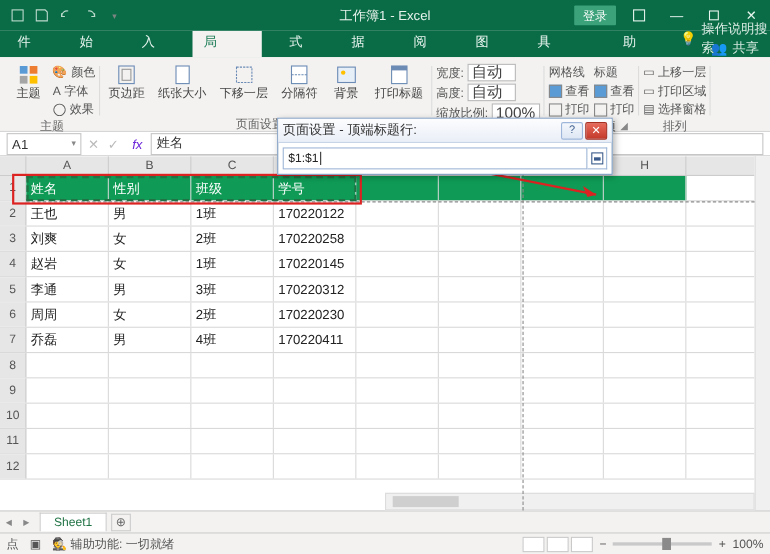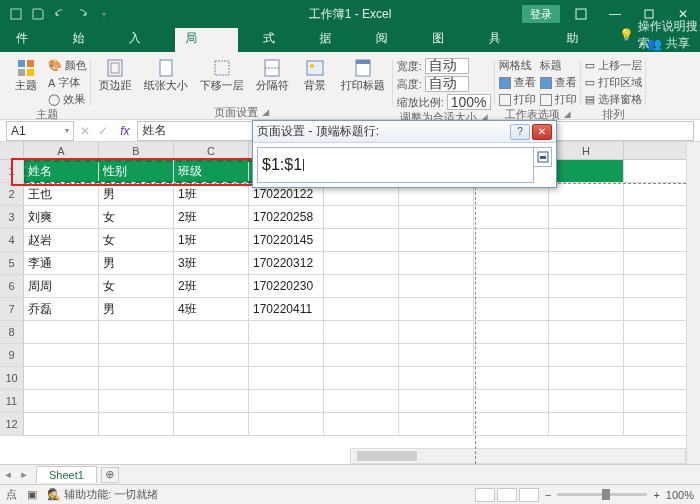--- a/index.html
+++ b/index.html
@@ -33,7 +33,7 @@
 .namebox{width:68px;height:20px;border:1px solid #c6c6c6;margin:0 2px 0 6px;display:flex;align-items:center;padding:0 4px;font-size:12px;color:#333;justify-content:space-between}
 .fx-ico{padding:0 8px;color:#6d28d9;font-style:italic}
 .formula-bar{flex:1;height:20px;border:1px solid #c6c6c6;margin-right:6px;padding:0 4px;display:flex;align-items:center;font-size:12px;color:#333;position:relative}
-.dialog{position:absolute;left:252px;top:120px;width:305px;background:#fff;border:1px solid #7a9ac0;box-shadow:2px 2px 6px rgba(0,0,0,.3);z-index:50}
+.dialog{position:absolute;left:252px;top:107px;width:305px;background:#fff;border:1px solid #7a9ac0;box-shadow:2px 2px 6px rgba(0,0,0,.3);z-index:50}
 .dlg-title{height:22px;background:linear-gradient(#fdfdfe,#e9eef7);border-bottom:1px solid #c7d3e6;display:flex;align-items:center;padding:0 4px;font-size:12px;color:#333}
 .dlg-title .btns{margin-left:auto;display:flex;gap:2px}
 .dlg-title .tb{width:20px;height:16px;display:flex;align-items:center;justify-content:center;border:1px solid #9db6d9;background:linear-gradient(#f4f7fc,#dde7f4);border-radius:2px;font-size:10px;color:#3a5b8b}

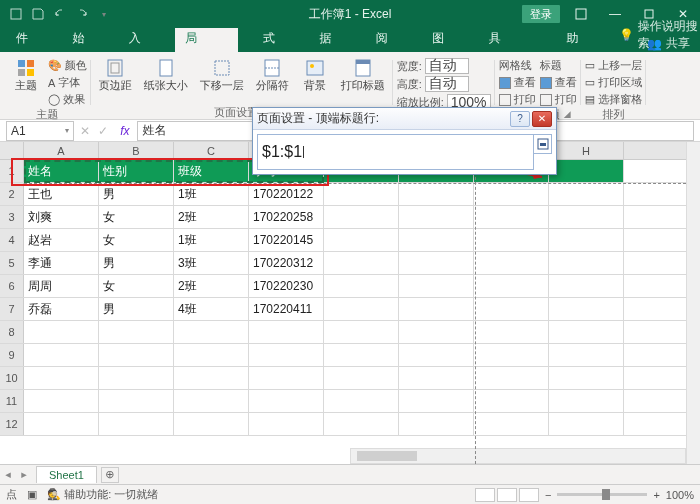--- a/index.html
+++ b/index.html
@@ -39,7 +39,7 @@
 .dlg-title .tb{width:20px;height:16px;display:flex;align-items:center;justify-content:center;border:1px solid #9db6d9;background:linear-gradient(#f4f7fc,#dde7f4);border-radius:2px;font-size:10px;color:#3a5b8b}
 .dlg-title .tb.close{background:linear-gradient(#e86a5b,#c33a2b);border-color:#a72f22;color:#fff}
 .dlg-body{padding:4px;display:flex}
-.dlg-input{flex:1;height:36px;border:1px solid #9fb7d8;padding:0 4px;font-size:16px;display:flex;align-items:center;color:#222}
+.dlg-input{flex:1;height:20px;border:1px solid #9fb7d8;padding:0 4px;font-size:11px;display:flex;align-items:center;color:#222}
 .dlg-pick{width:18px;height:20px;border:1px solid #9fb7d8;border-left:none;display:flex;align-items:center;justify-content:center}
 .grid-wrap{position:absolute;left:0;right:14px;top:142px;bottom:40px;overflow:hidden;background:#fff}
 .colhdr{display:flex;height:18px;background:#e6e6e6;border-bottom:1px solid #ccc}

